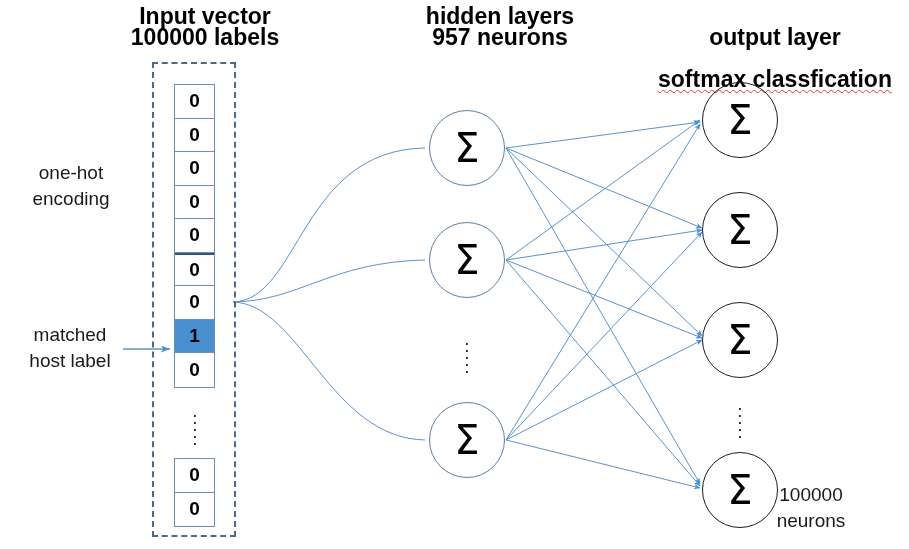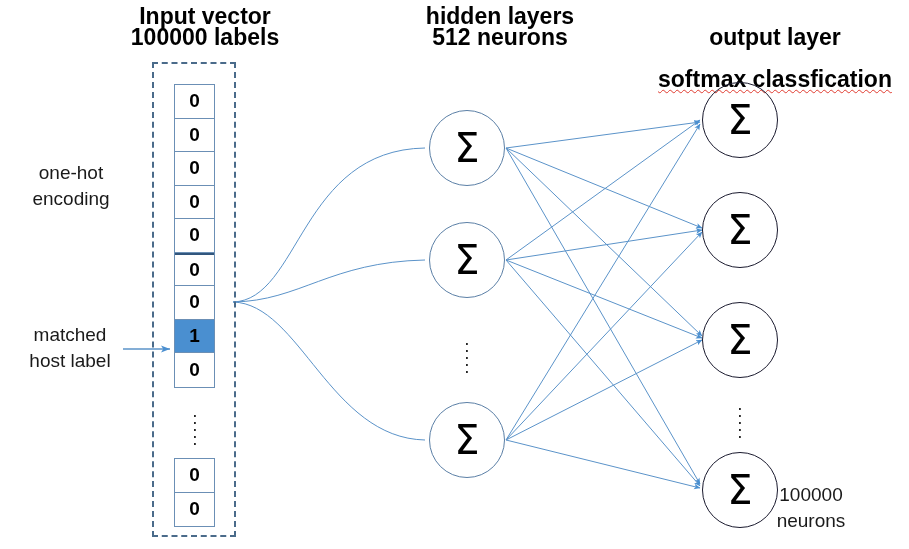--- a/index.html
+++ b/index.html
@@ -176,7 +176,7 @@
 100000 labels</div>
 
   <div class="header" id="hdr-hidden">hidden layers
-512 neurons</div>
+957 neurons</div>
 
   <div class="header" id="hdr-output">
     <div>output layer</div>

